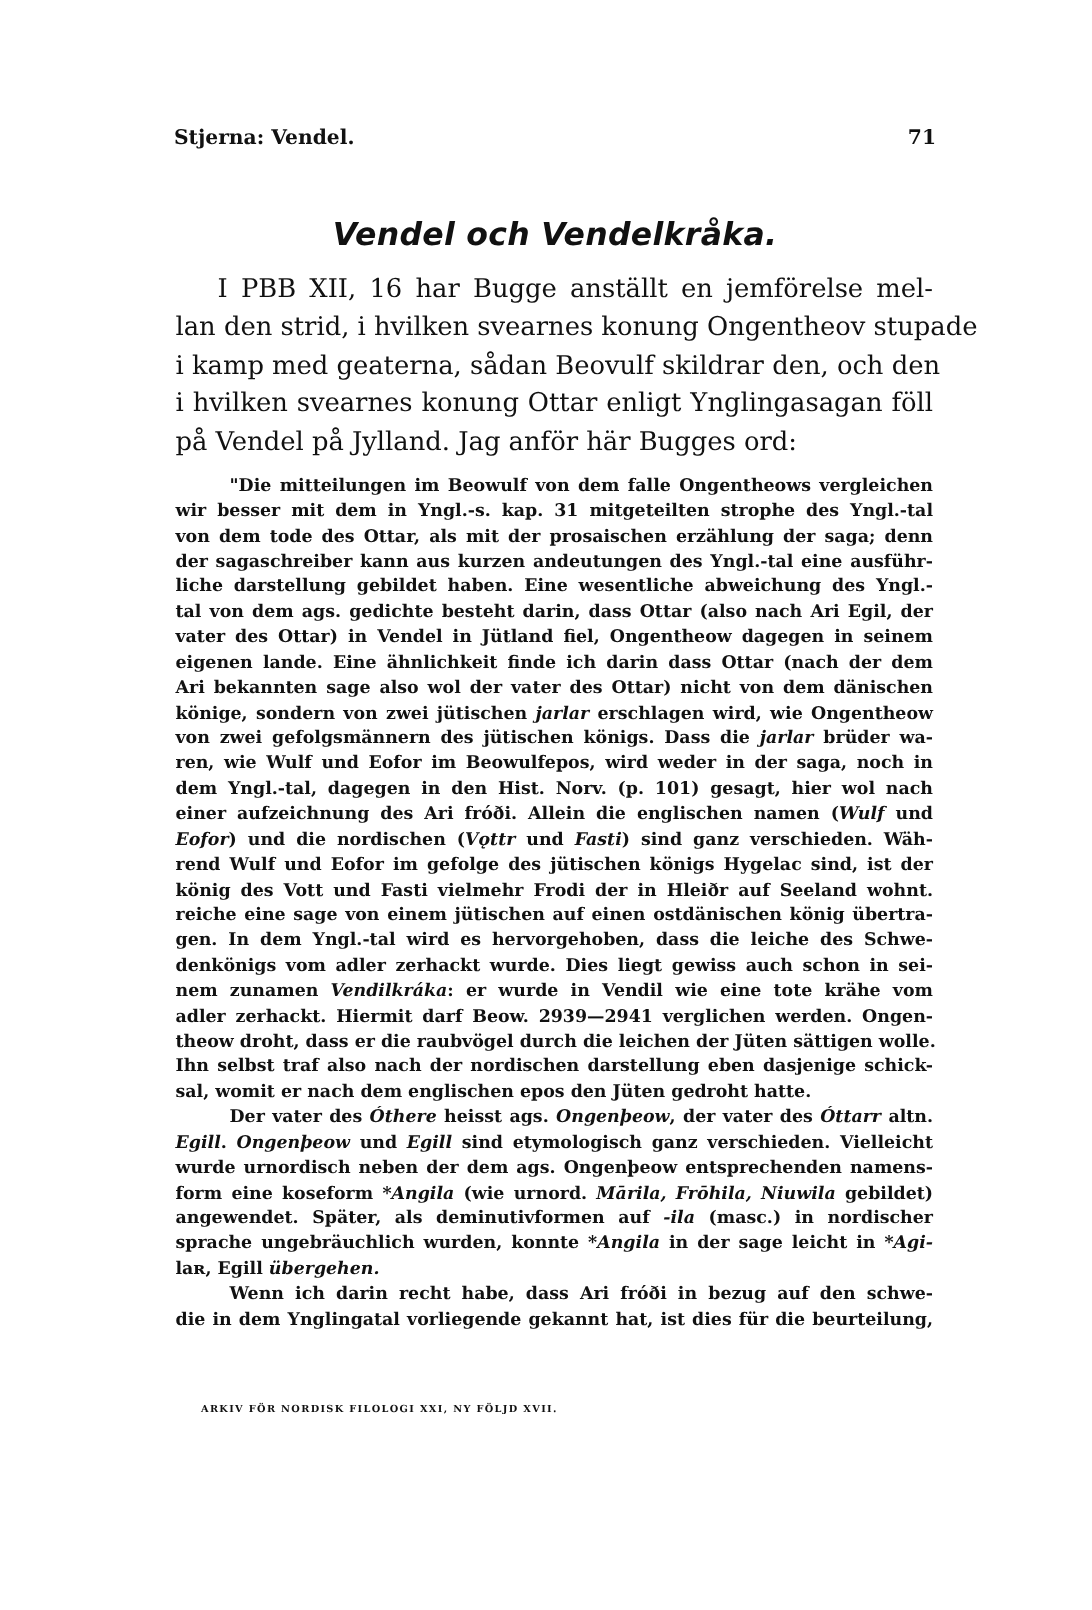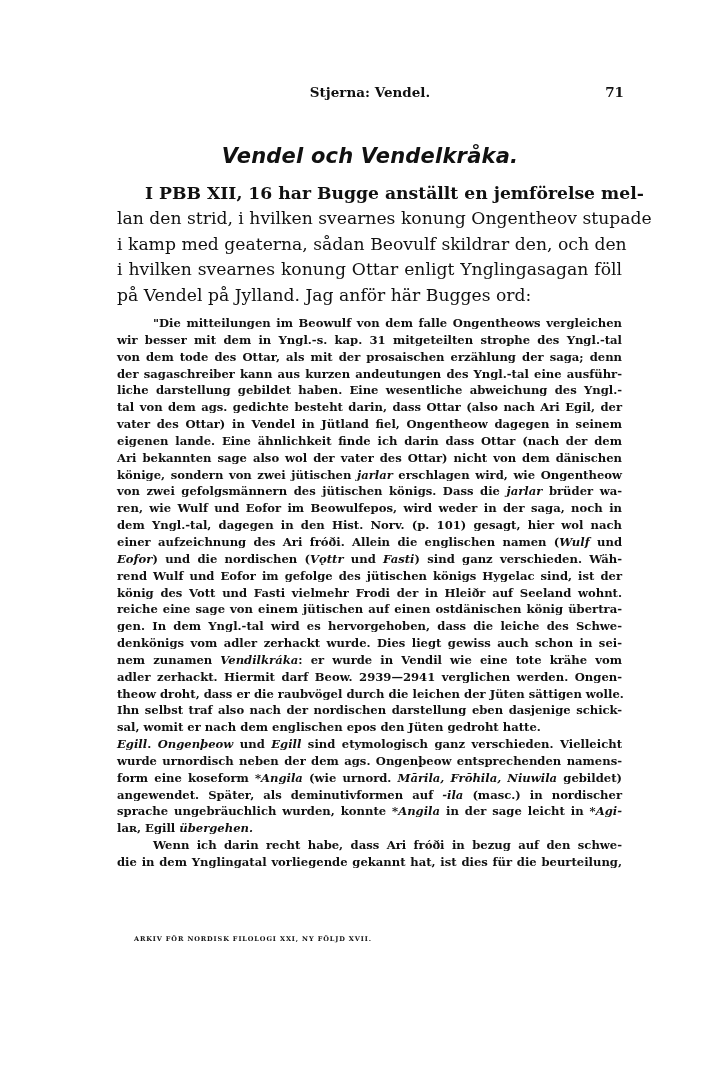--- a/index.html
+++ b/index.html
@@ -9,7 +9,7 @@
     position: absolute; top: 84px; left: 116px; width: 508px; height: 20px;
     font-family: "DejaVu Serif", serif; font-size: 13.5px; font-weight: bold;
   }
-  .running-head .rh-title { position: absolute; left: 0; right: 0; text-align: center; top: 0; }
+  .running-head .rh-title { position: absolute; left: 0; right: 0; top: 0; }
   .running-head .rh-page { position: absolute; right: 0; top: 0; }
   .title {
     position: absolute; top: 144px; left: 116px; width: 508px; text-align: center;

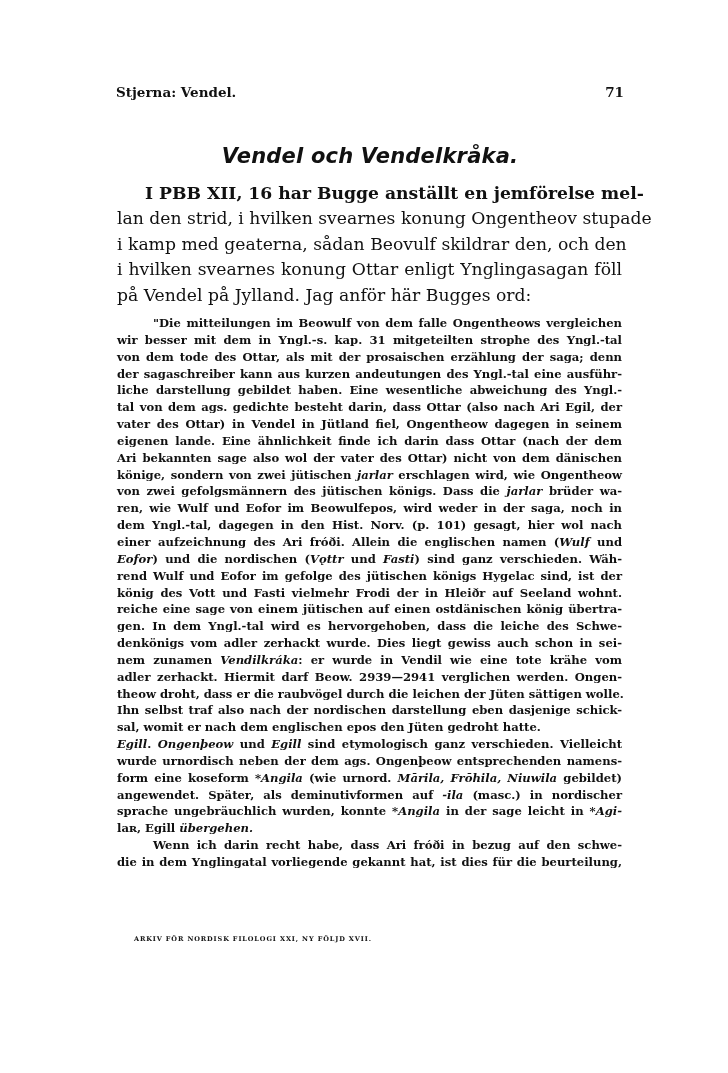--- a/index.html
+++ b/index.html
@@ -19,7 +19,7 @@
   .intro { top: 181px; font-family: "DejaVu Serif", serif; font-size: 17.2px; line-height: 25.4px; }
   .line { display: block; white-space: nowrap; text-align: justify; text-align-last: justify; height: inherit; }
   .line.last { text-align-last: left; }
-  .line.indent { padding-left: 28px; font-weight: bold; }
+  .line.indent { padding-left: 28px; }
   .quote { top: 315px; font-family: "DejaVu Serif", serif; font-weight: bold; font-size: 11.6px; line-height: 16.85px; }
   .quote .line.indent { padding-left: 36px; }
   .footer {

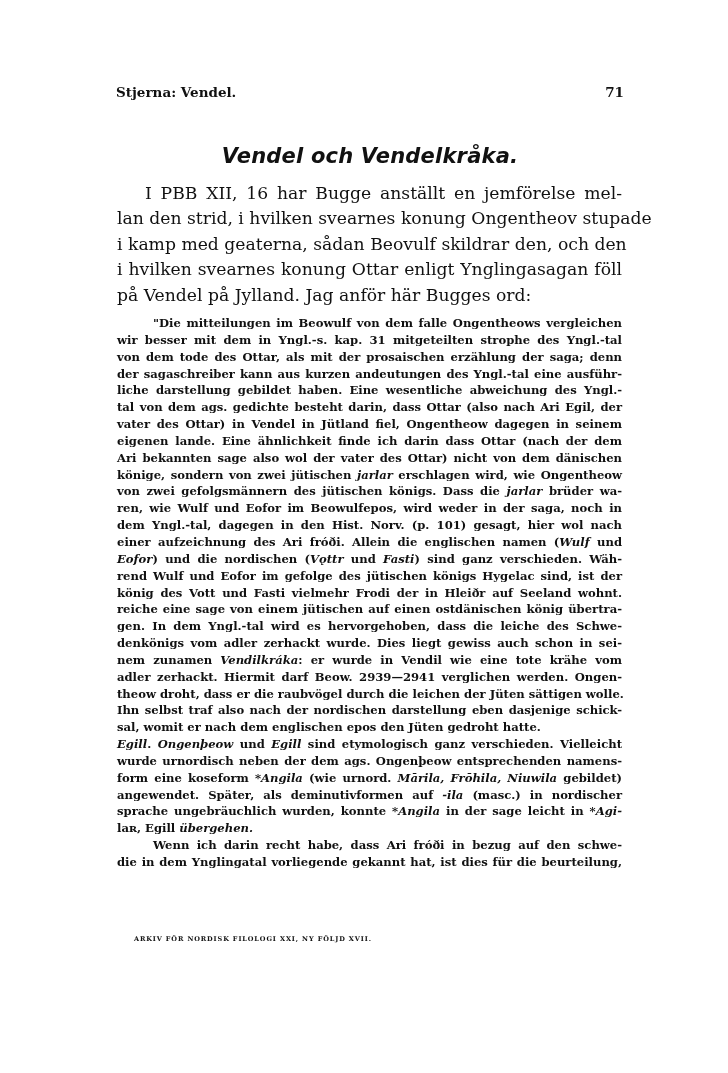--- a/index.html
+++ b/index.html
@@ -77,6 +77,7 @@
         <span class="line last">sal, womit er nach dem englischen epos den Jüten gedroht hatte.</span>
       </div>
     <div>
+        <span class="line indent">Der vater des <em>Óthere</em> heisst ags. <em>Ongenþeow</em>, der vater des <em>Óttarr</em> altn.</span>
         <span class="line"><em>Egill</em>. <em>Ongenþeow</em> und <em>Egill</em> sind etymologisch ganz verschieden. Vielleicht</span>
         <span class="line">wurde urnordisch neben der dem ags. Ongenþeow entsprechenden namens-</span>
         <span class="line">form eine koseform *<em>Angila</em> (wie urnord. <em>Mārila, Frōhila, Niuwila</em> gebildet)</span>

